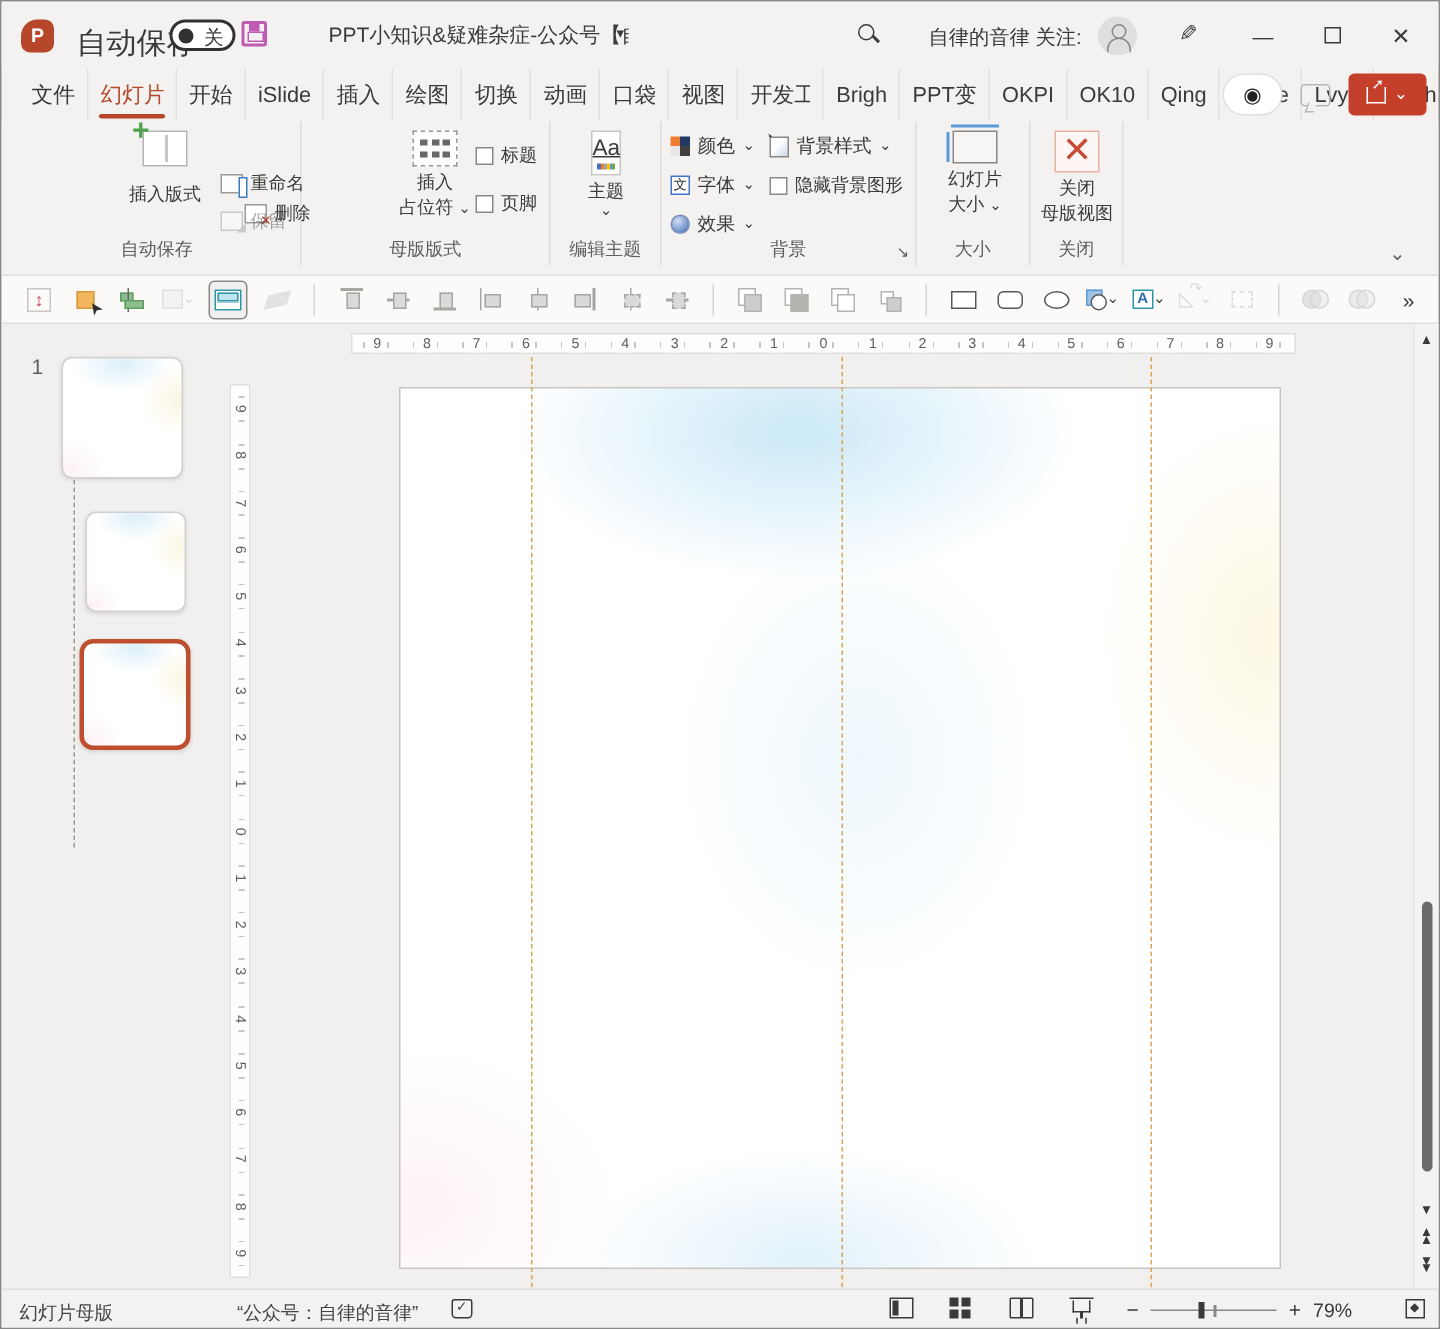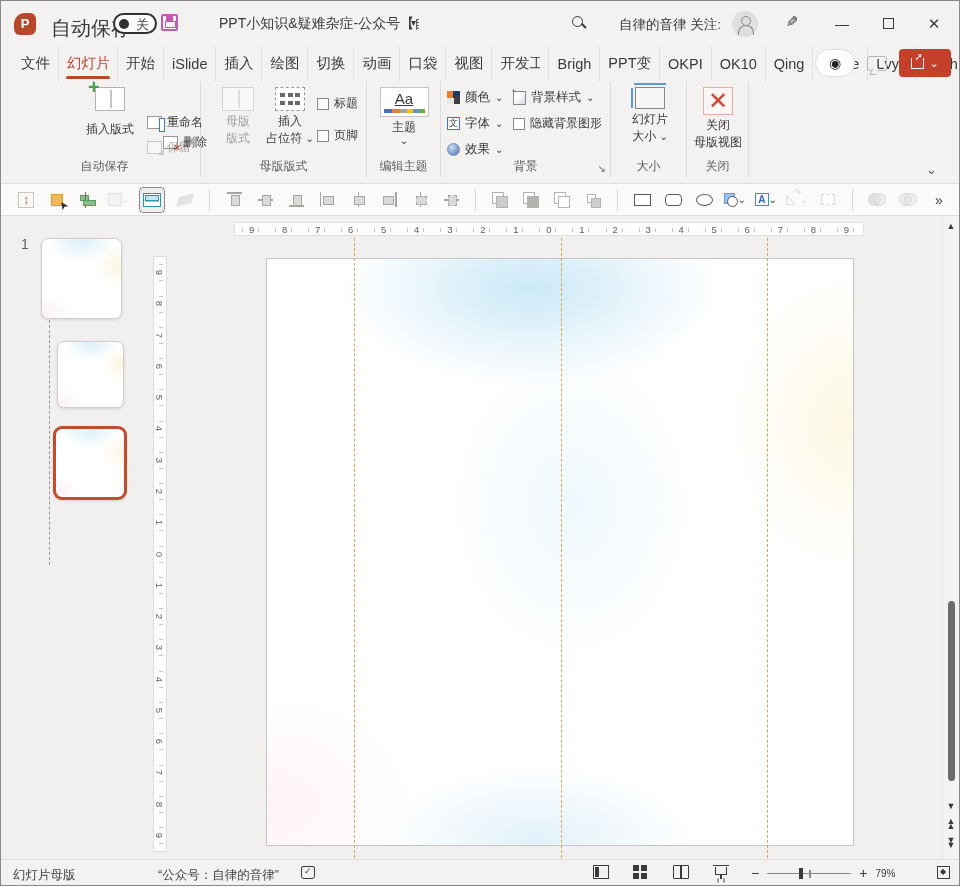--- a/index.html
+++ b/index.html
@@ -76,7 +76,7 @@
      linear-gradient(#6b6967 0 0) left bottom/5px 4px no-repeat, linear-gradient(#6b6967 0 0) center bottom/5px 4px no-repeat, linear-gradient(#6b6967 0 0) right bottom/5px 4px no-repeat; }
   .cbrow { position:absolute; display:flex; align-items:center; gap:5px; font-size:12px; white-space:nowrap; }
   .cb { width:12px; height:12px; border:1.4px solid #8a8886; background:#fff; flex:none; }
-  .ic-theme { width:49px; height:30px; border:1px solid #c8c6c4; background:#fff; text-align:center; font-size:15px; line-height:22px; position:relative;text-decoration:underline; }
+  .ic-theme { width:20px; height:30px; border:1px solid #c8c6c4; background:#fff; text-align:center; font-size:15px; line-height:22px; position:relative;text-decoration:underline; }
   .ic-theme::after { content:""; position:absolute; left:3px; bottom:3px; right:3px; height:4px;
      background:linear-gradient(90deg,#4472c4 0 20%,#ed7d31 20% 40%,#a5a5a5 40% 55%,#ffc000 55% 70%,#5b9bd5 70% 85%,#70ad47 85%); }
   .mini-row { position:absolute; display:flex; align-items:center; gap:5px; font-size:12.5px; white-space:nowrap; }

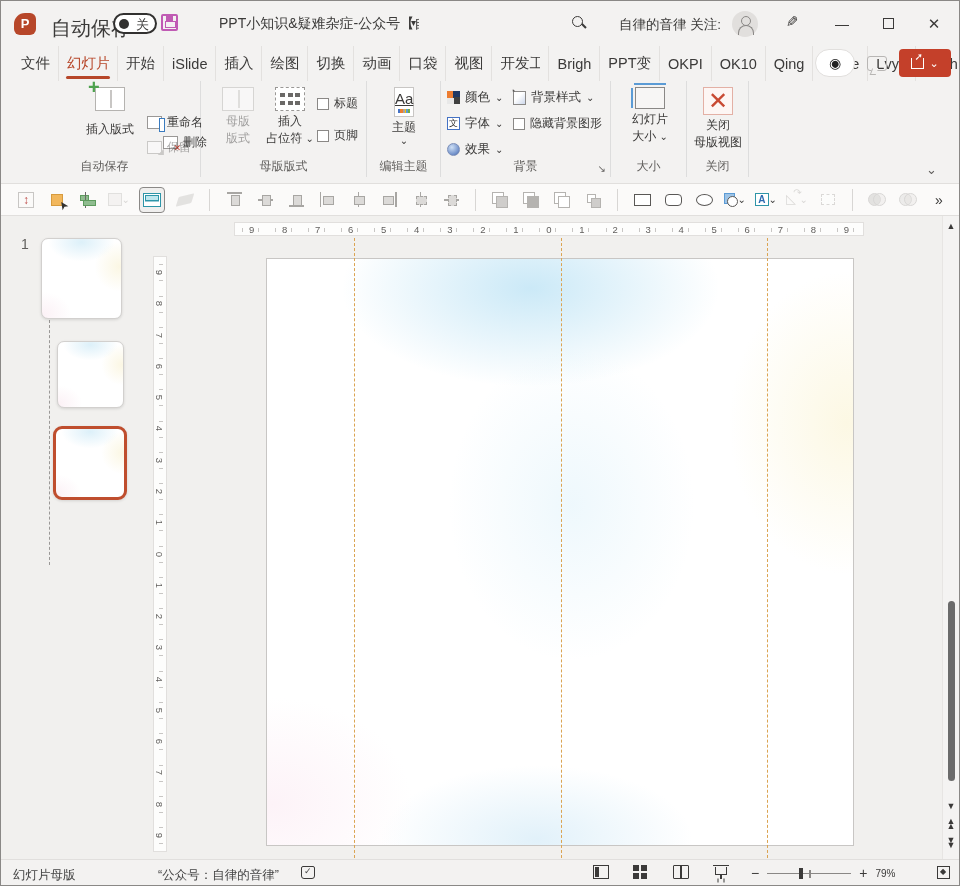--- a/index.html
+++ b/index.html
@@ -352,11 +352,6 @@
     </div>
 
     <div class="group" style="left:200px; width:166px;">
-      <div class="bigbtn disabled" style="left:8px;">
-        <span class="ic-mlayout"></span>
-        <span class="cap">母版</span>
-        <span class="cap">版式</span>
-      </div>
       <div class="bigbtn" style="left:60px;">
         <span class="ic-ph"></span>
         <span class="cap">插入</span>

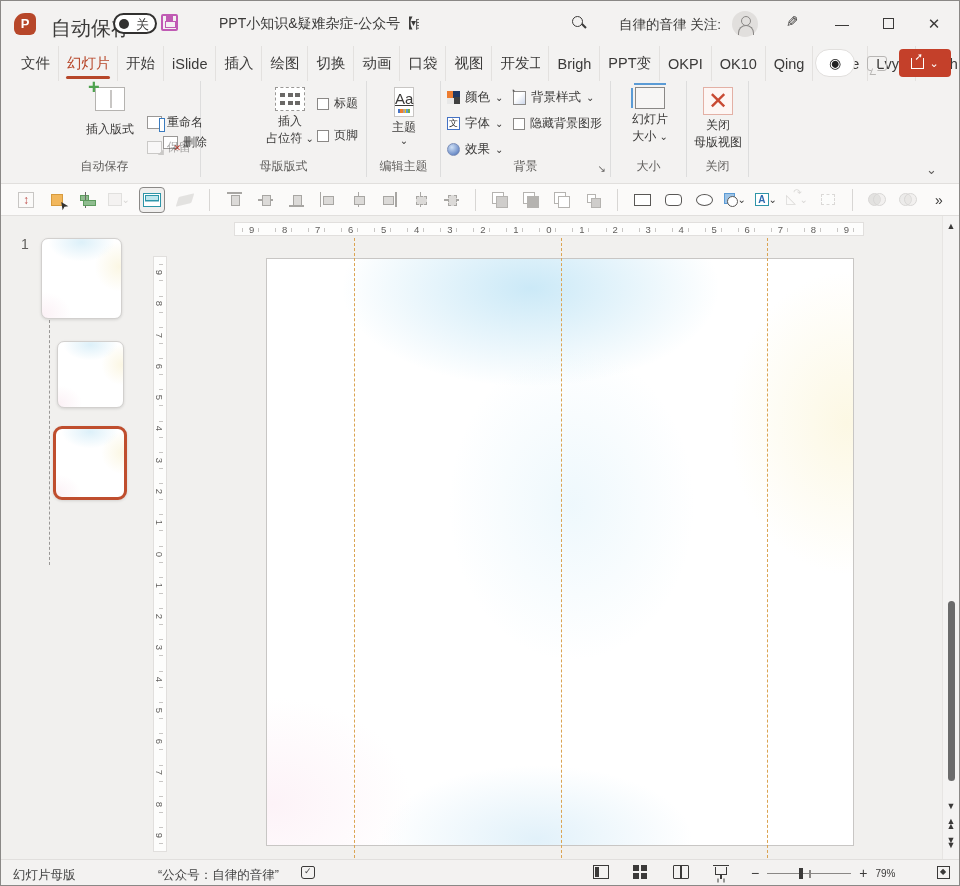--- a/index.html
+++ b/index.html
@@ -207,7 +207,7 @@
   .zoom-notch { position:absolute; left:50%; top:4px; width:1.4px; height:8px; background:#8a8886; }
   .zoom-thumb { position:absolute; left:38%; top:2px; width:4px; height:11px; background:#3b3a39; }
   .zoom-sign { font-size:14px; color:#3b3a39; }
-  .zoom-pct { font-size:10px; color:#3b3a39; }
+  .zoom-pct { font-size:13px; color:#3b3a39; }
   .fit-icon { position:absolute; left:936px; top:6px; width:13px; height:13px; border:1.4px solid #3b3a39; transform:rotate(0deg); }
   .fit-icon::before { content:"◆"; position:absolute; left:2px; top:0px; font-size:8px; color:#3b3a39; }
 

